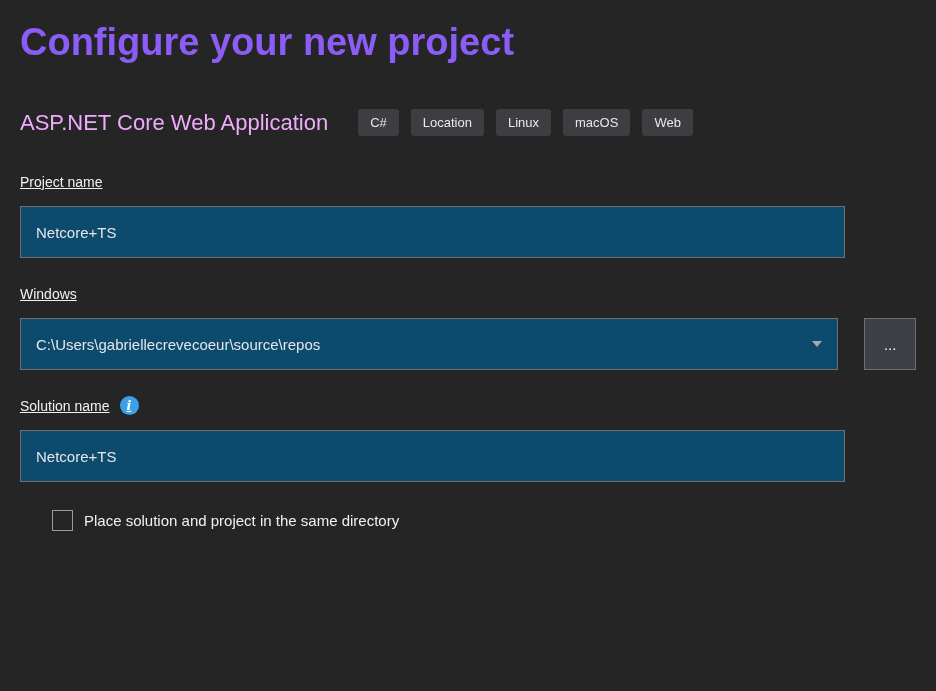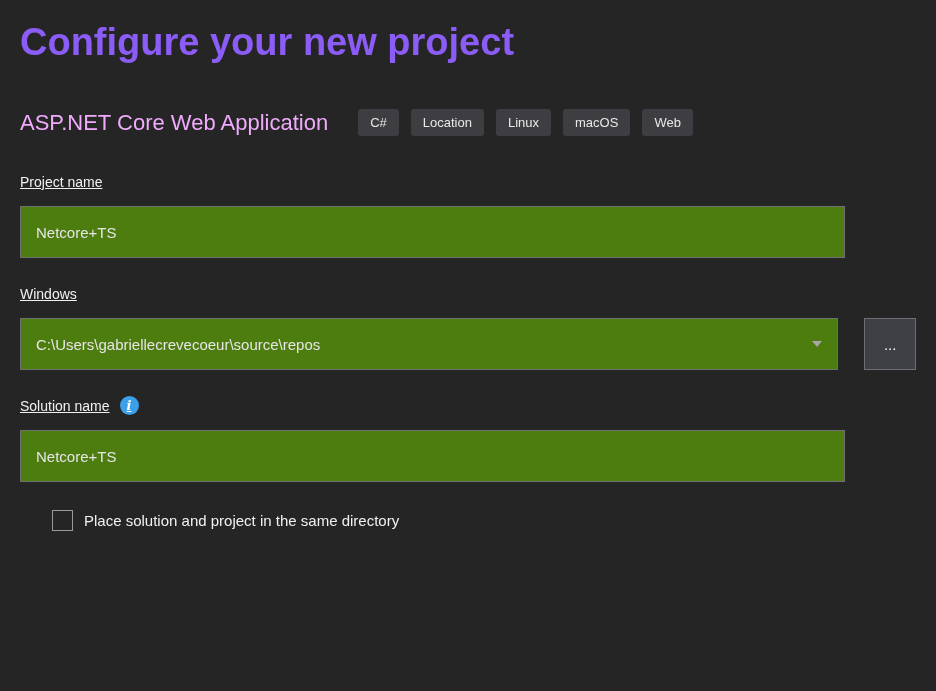--- a/index.html
+++ b/index.html
@@ -57,7 +57,7 @@
   .text-input, .combo {
     width: 825px;
     height: 52px;
-    background: #4d7c0f;
+    background: #0c4a6e;
     border: 1px solid #6e6e73;
     color: #e6e6e6;
     font-size: 15px;

